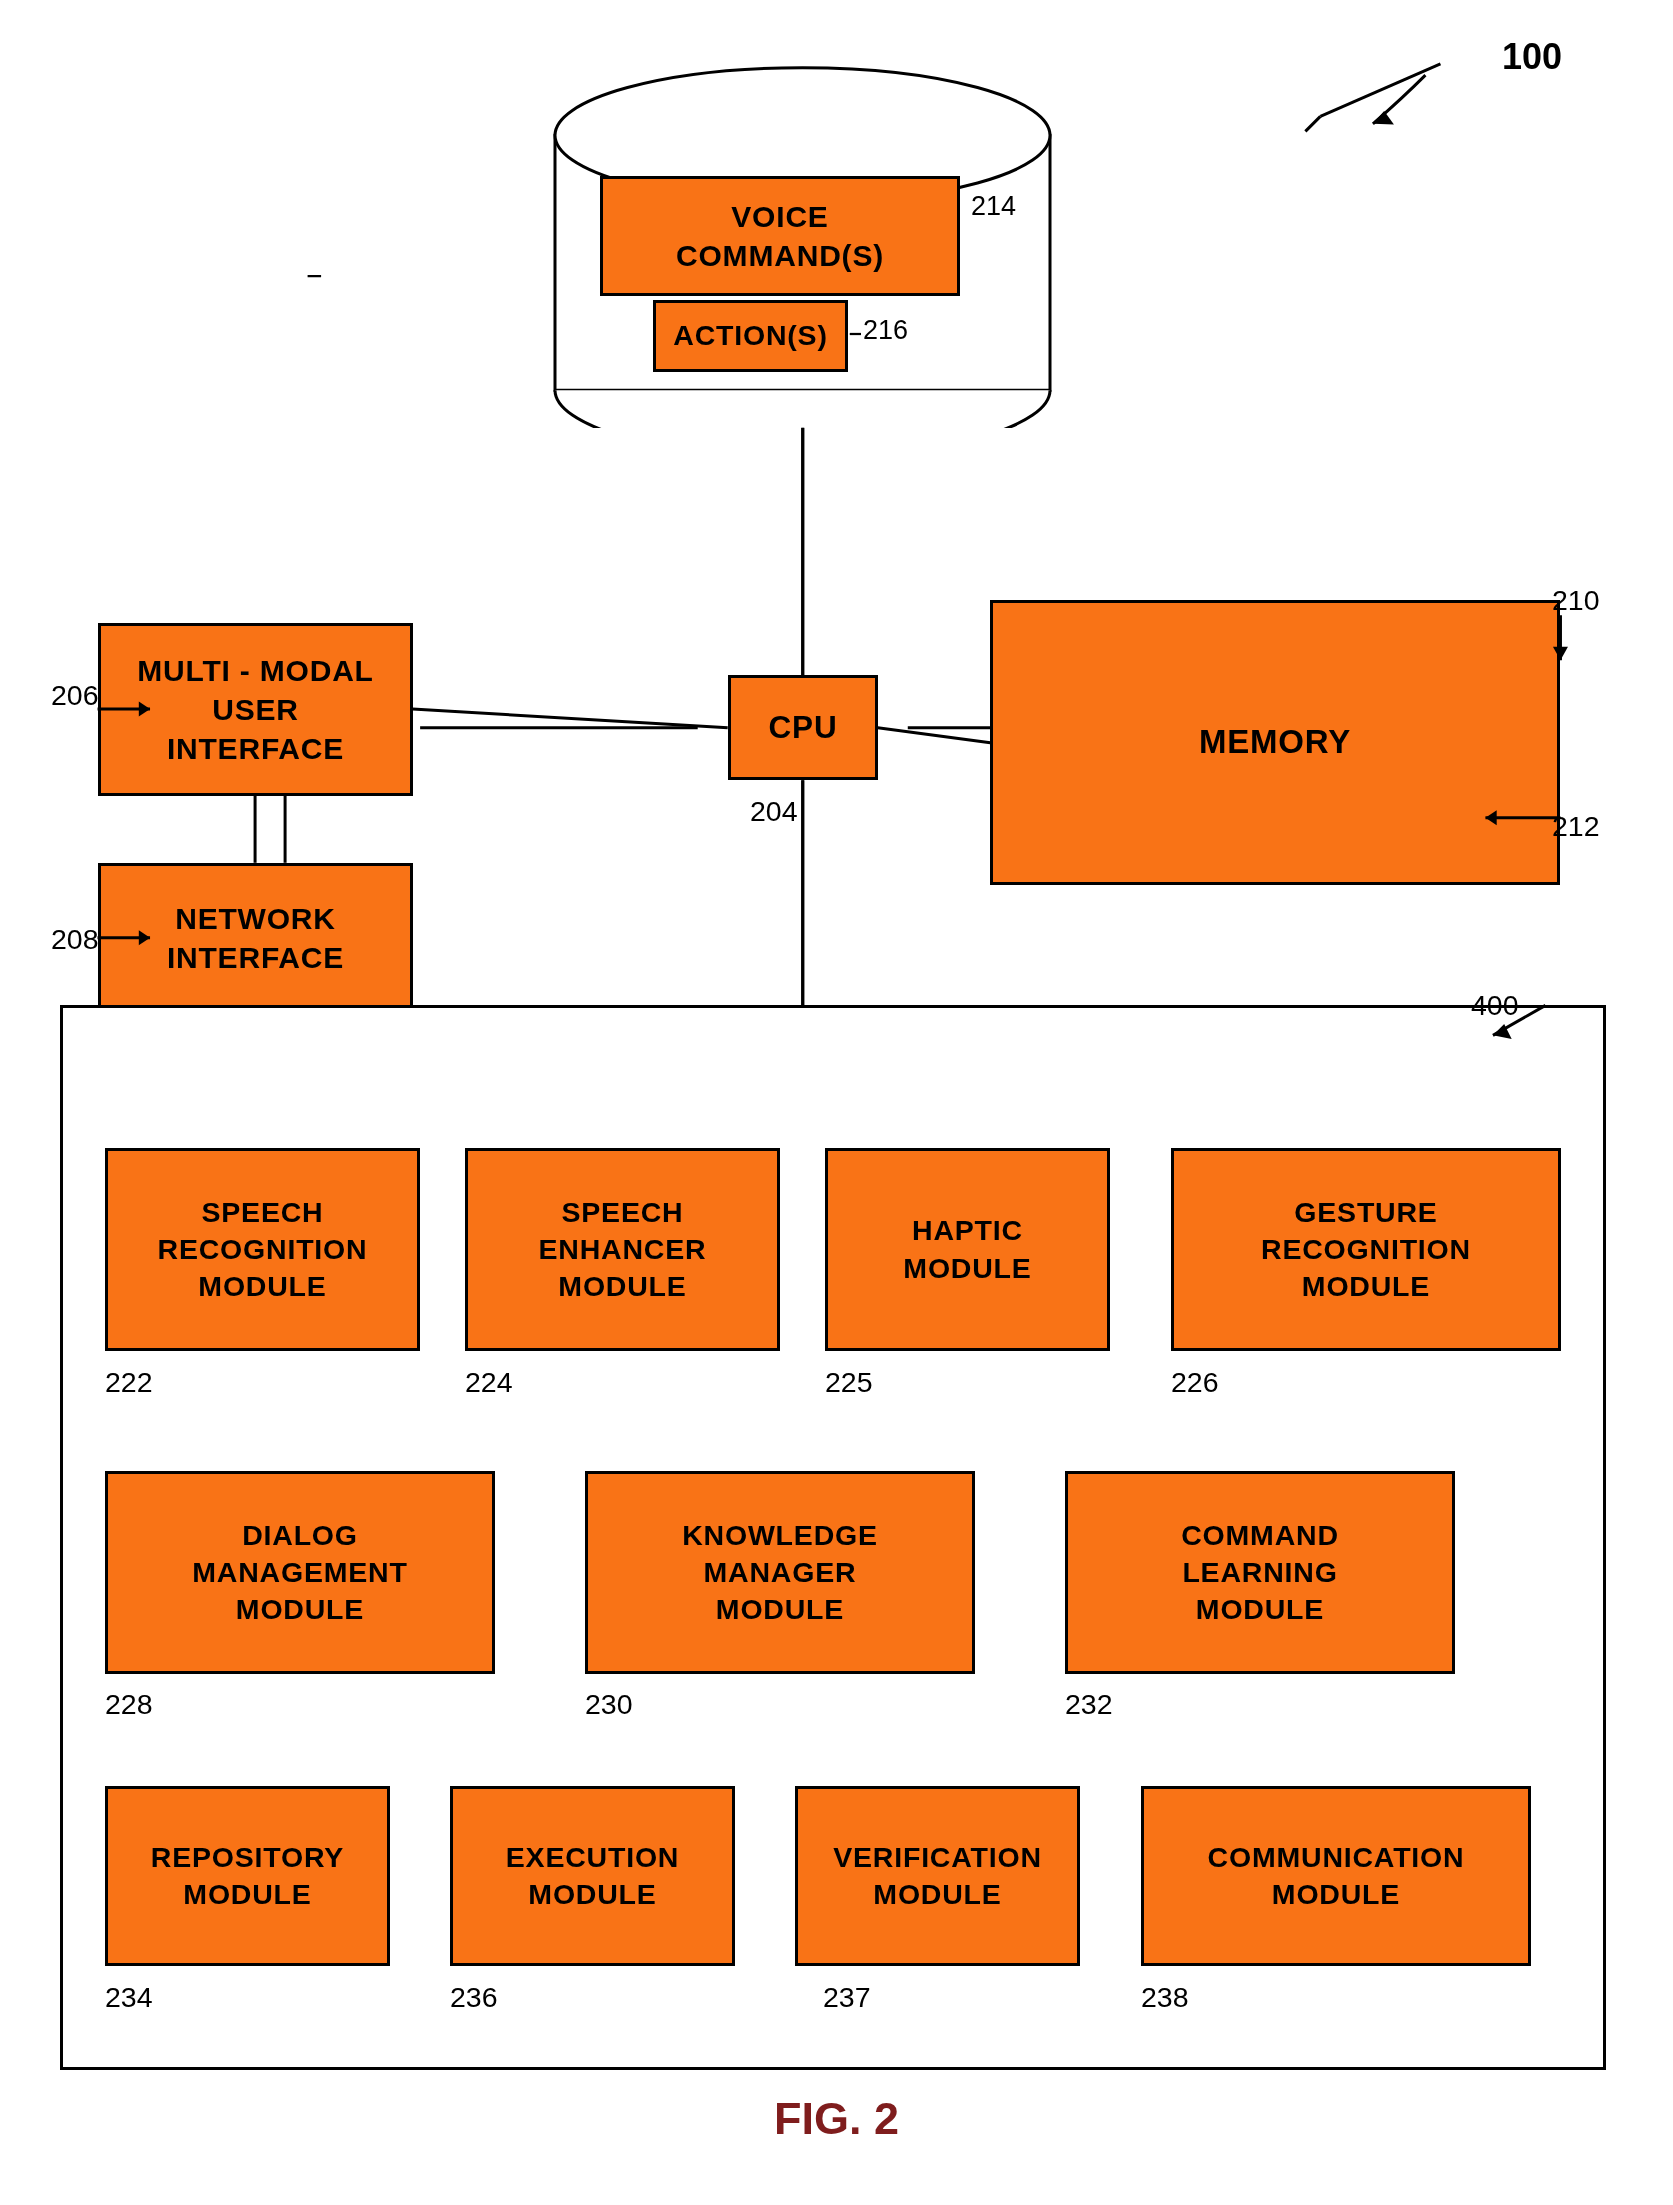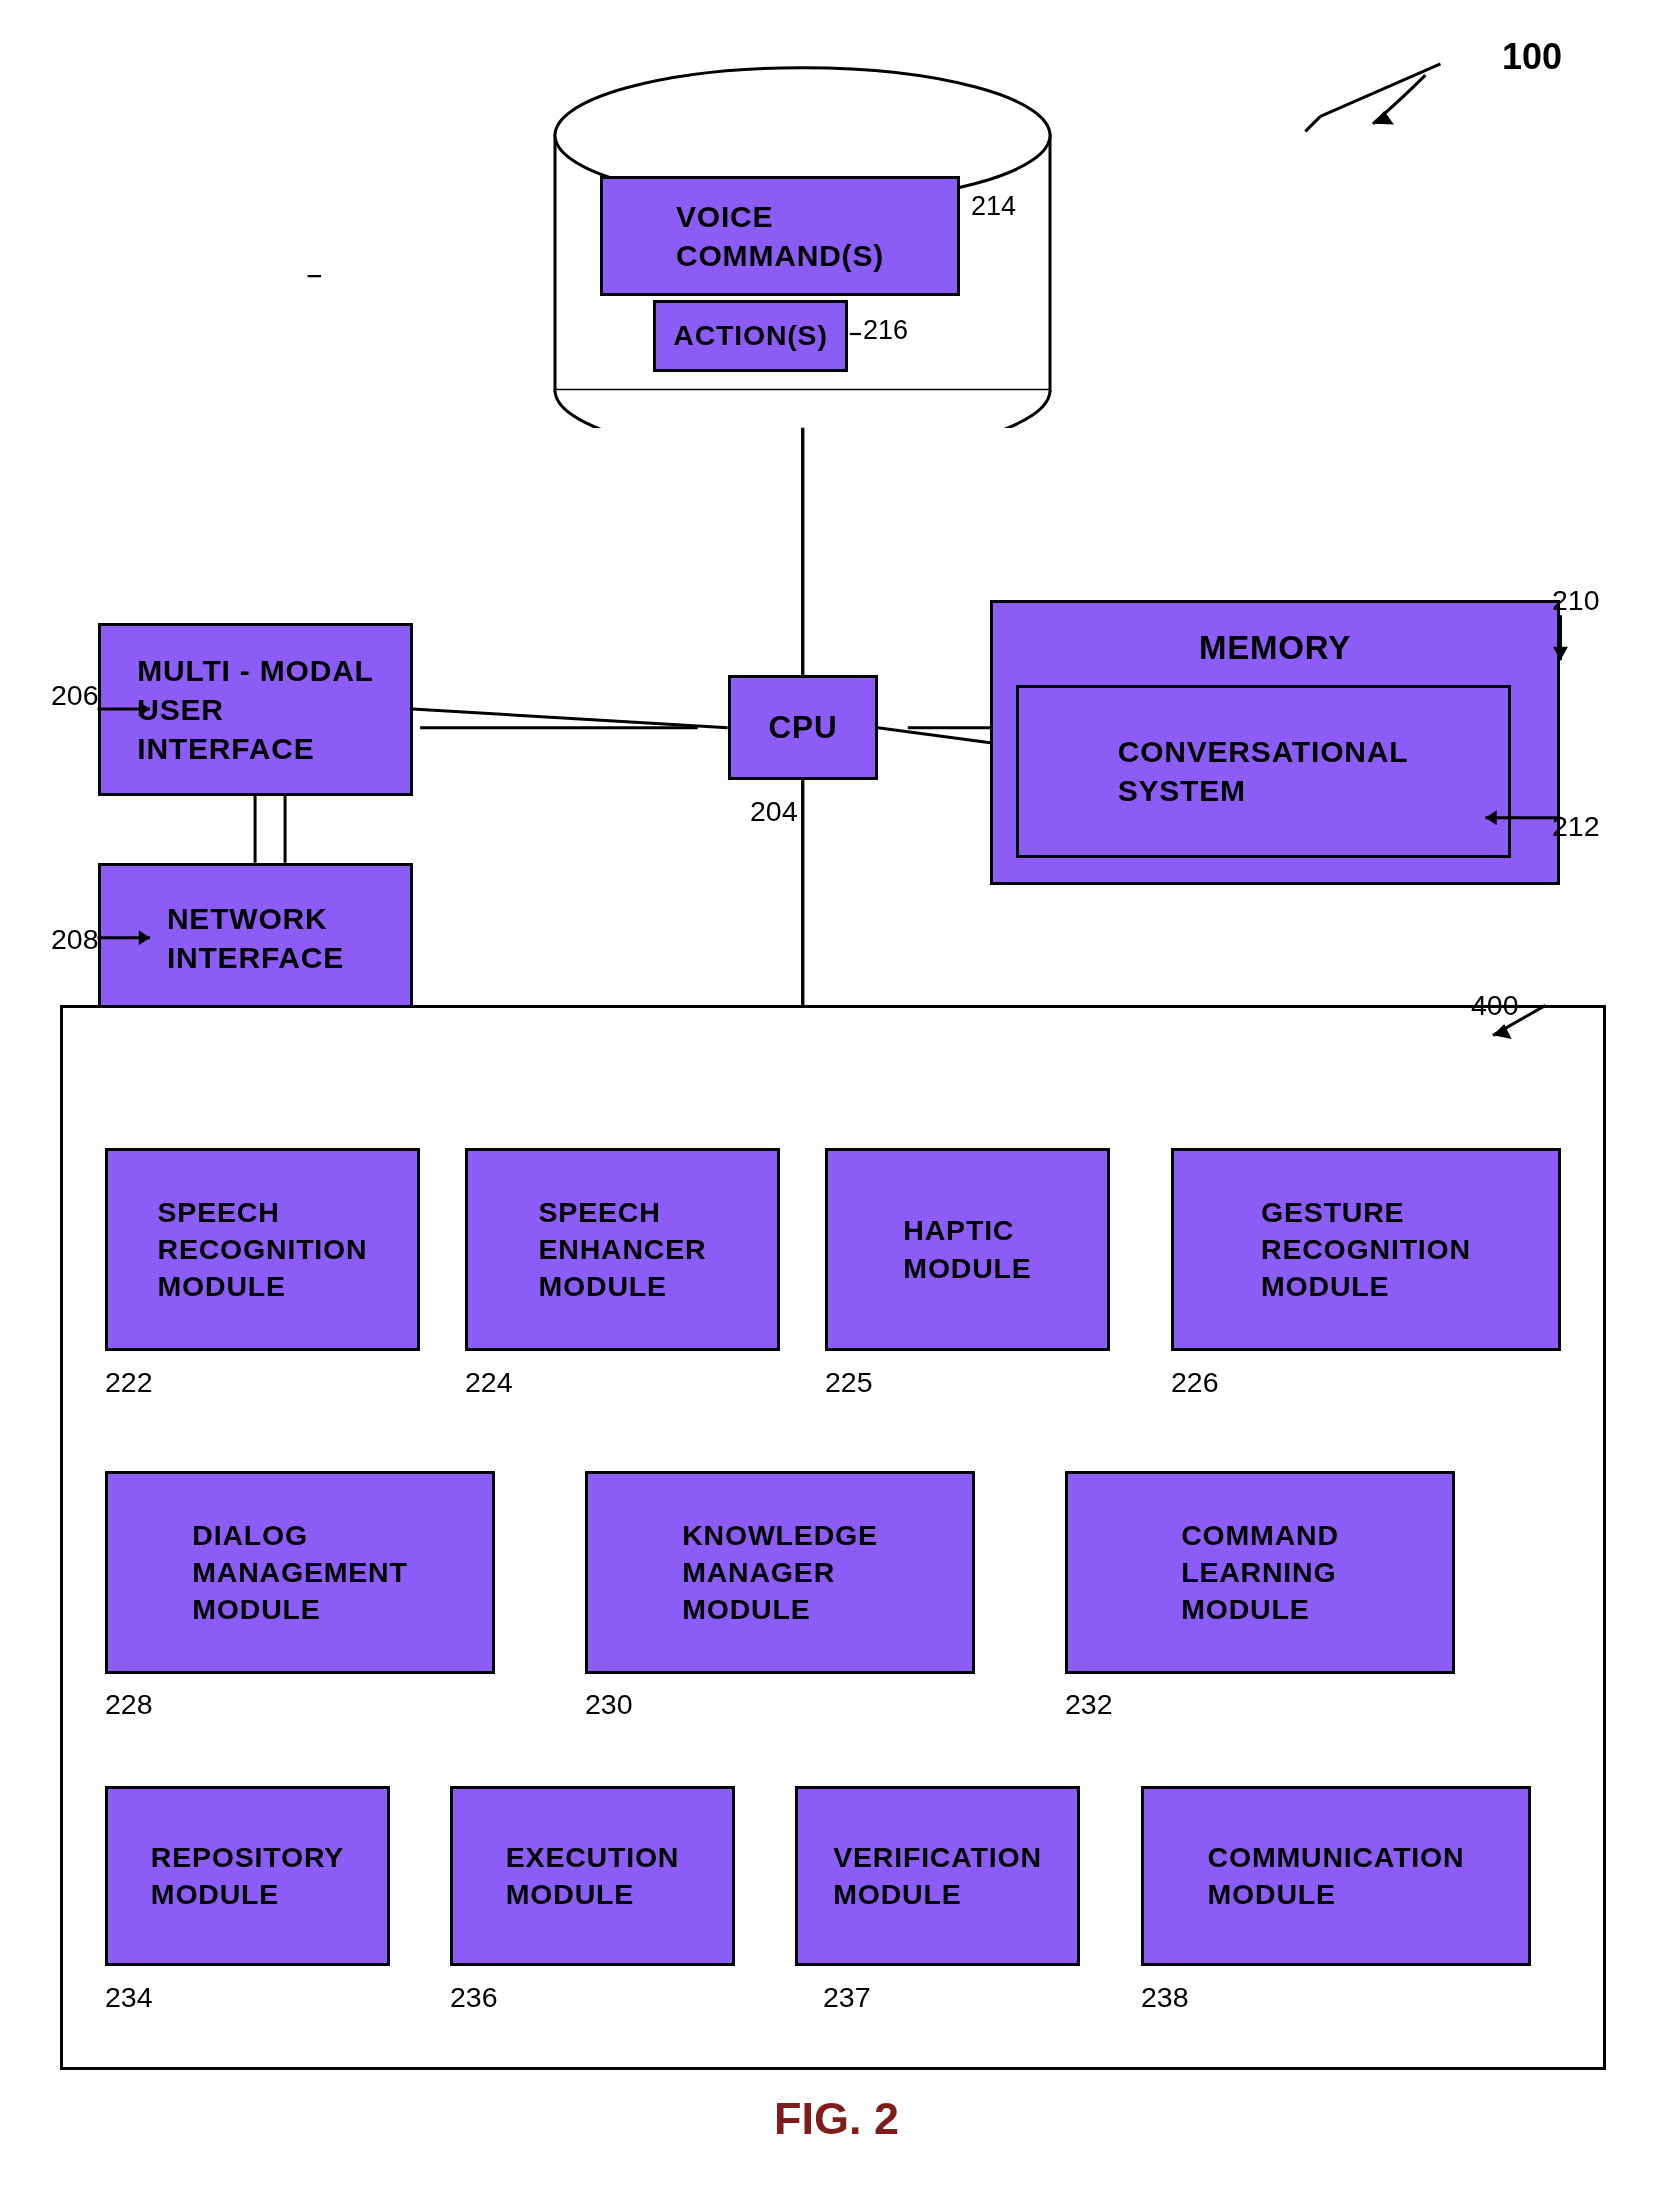--- a/index.html
+++ b/index.html
@@ -31,11 +31,11 @@
     .box {
       position: absolute;
       border: 3px solid #000;
-      background: #8b5cf6;
+      background: #f97316;
       display: flex;
       align-items: center;
       justify-content: center;
-      text-align: left;
+      text-align: center;
       font-size: 28.5px;
       font-weight: bold;
       letter-spacing: 0.8px;

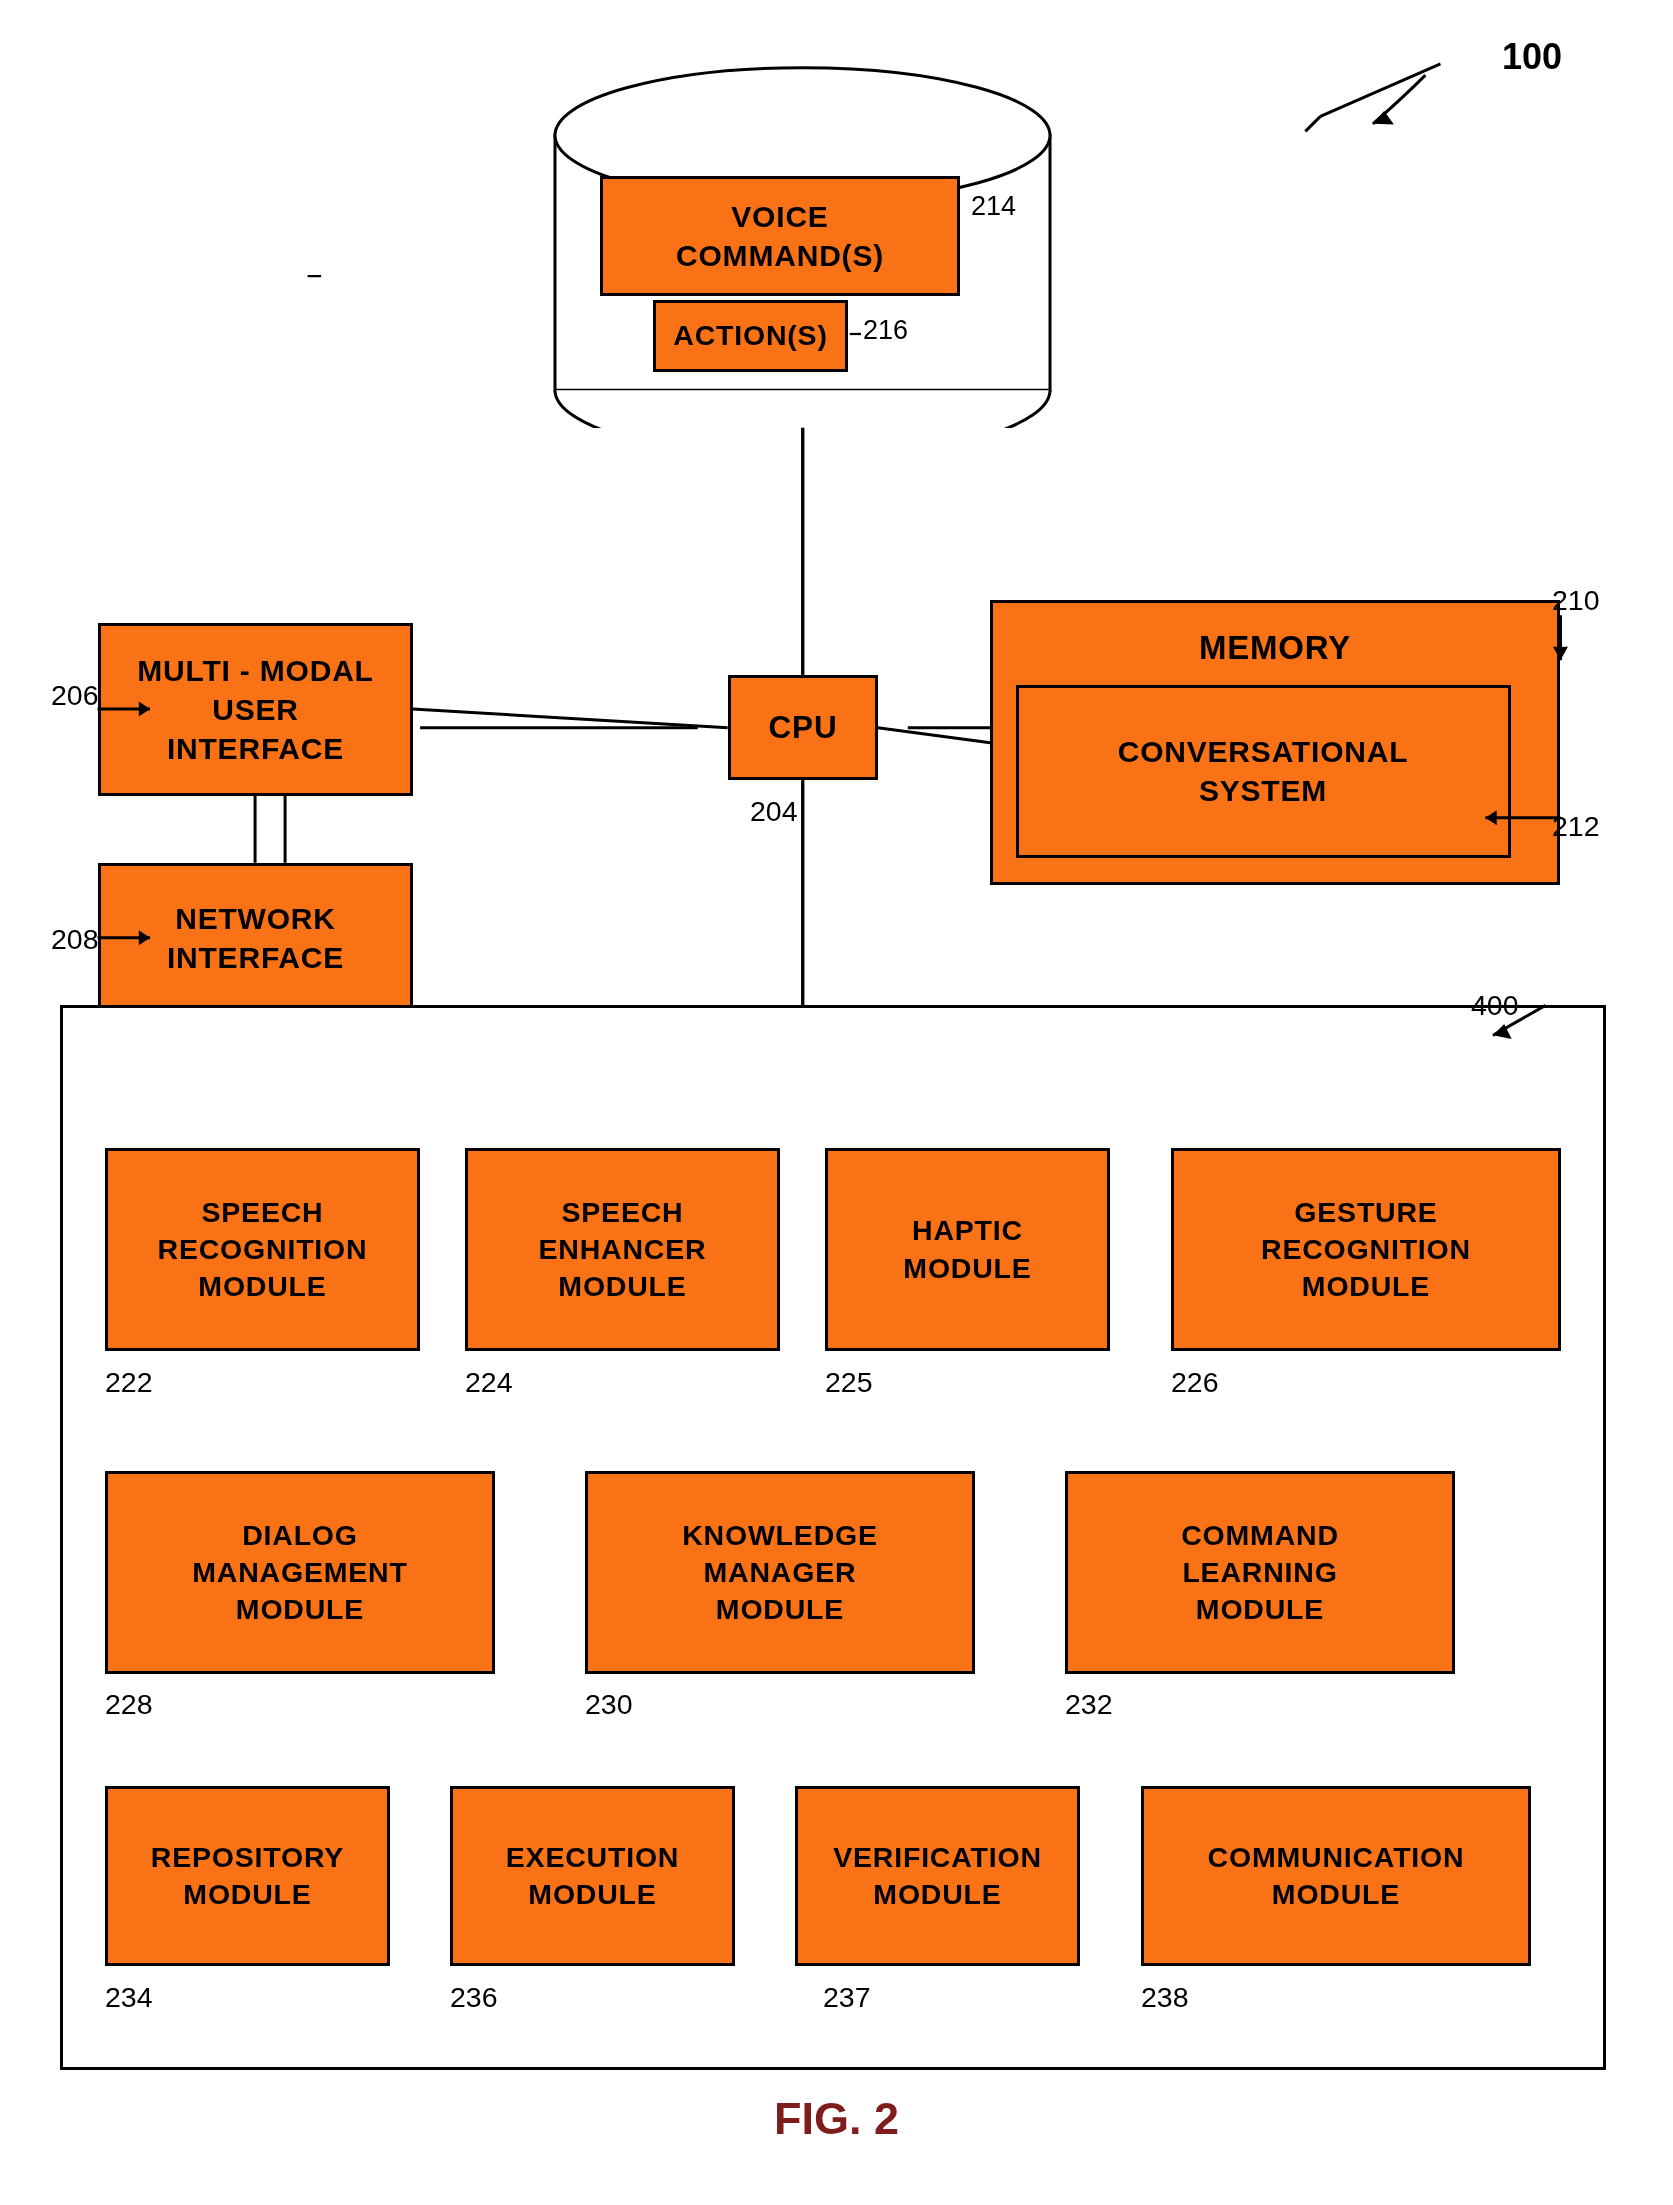--- a/index.html
+++ b/index.html
@@ -161,9 +161,6 @@
   <div class="box" style="top:600px; left:990px; width:570px; height:285px; font-size:33px; flex-direction:column; align-items:flex-start; padding:15px 22.5px; gap:7.5px;">
     <span style="font-size:33px; font-weight:bold; align-self:center;">MEMORY</span>
 
-    <div class="box" style="position:relative; width:495px; height:173px; font-size:30px; margin-top:7.5px; top:0; left:0; border:3px solid #000;">
-      <span>CONVERSATIONAL<br>SYSTEM</span>
-    </div>
   </div>
   <div class="ref-label" style="top:584px; left:1552px;">210</div>
   <div class="ref-label" style="top:810px; left:1552px;">212</div>

